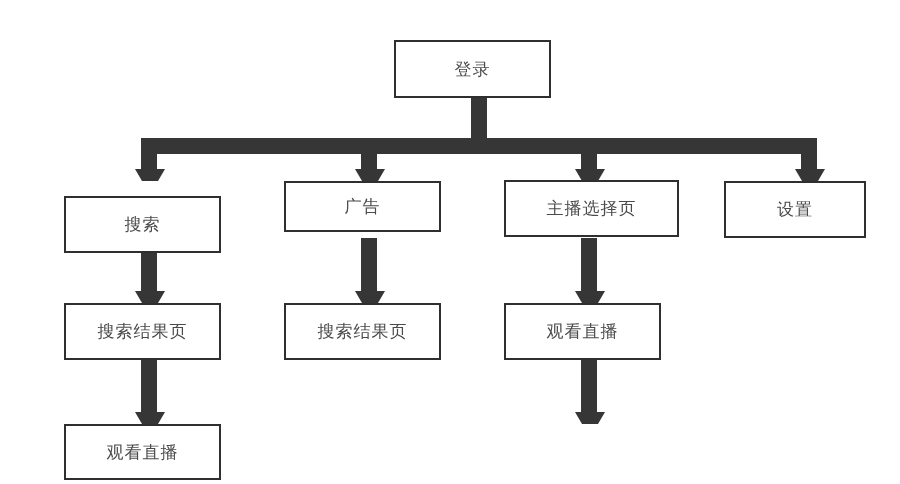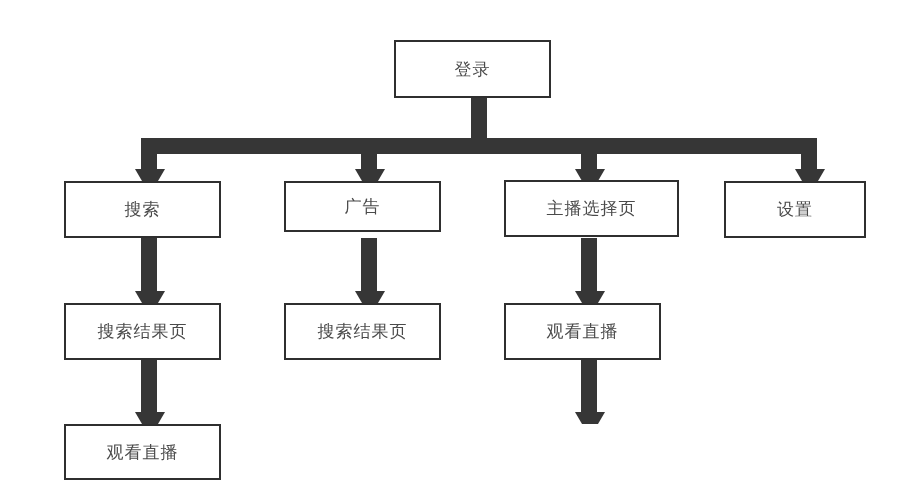--- a/index.html
+++ b/index.html
@@ -93,7 +93,7 @@
     <span class="label">登录</span>
   </div>
 
-  <div class="node" style="left:48px; top:165px; width:157px; height:57px;font-family:Liberation Serif, serif;">
+  <div class="node" style="left:48px; top:180px; width:157px; height:57px;font-family:Liberation Serif, serif;">
     <span class="label">搜索</span>
   </div>
 

